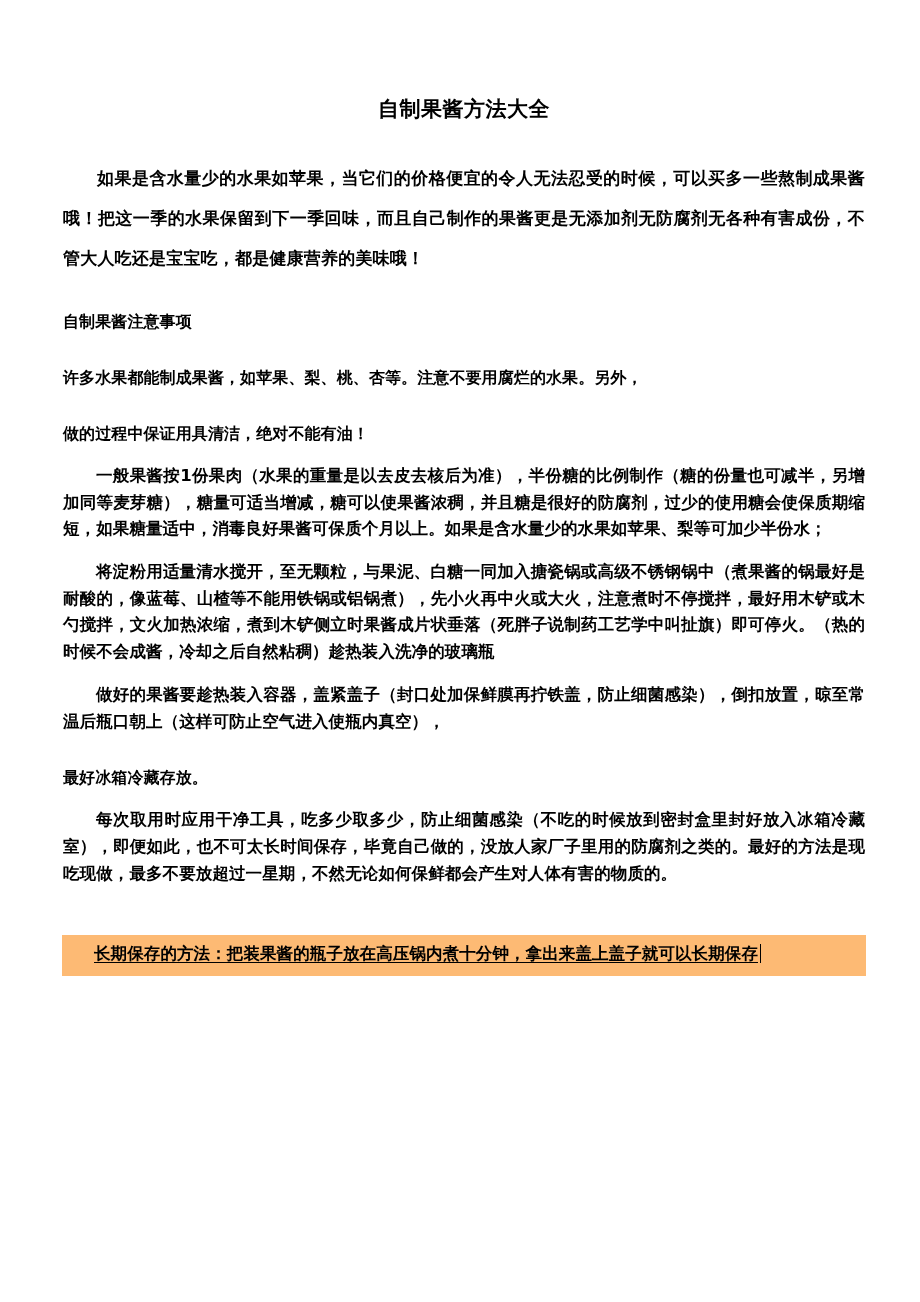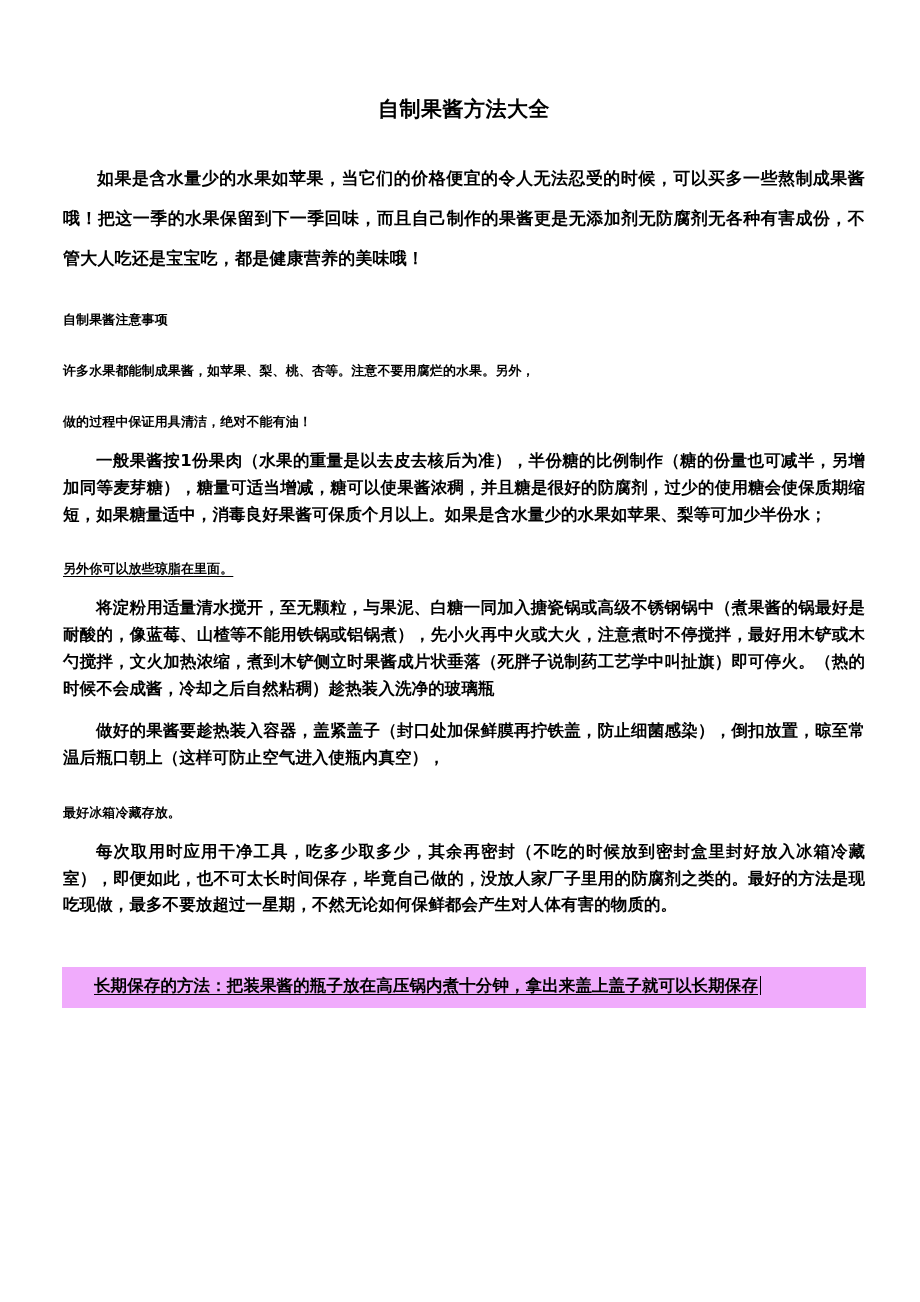--- a/index.html
+++ b/index.html
@@ -68,7 +68,7 @@
 
   
   .para-loose {
-    font-size: 13px;
+    font-size: 16px;
     font-weight: bold;
     line-height: 1.62;
     margin: 0;

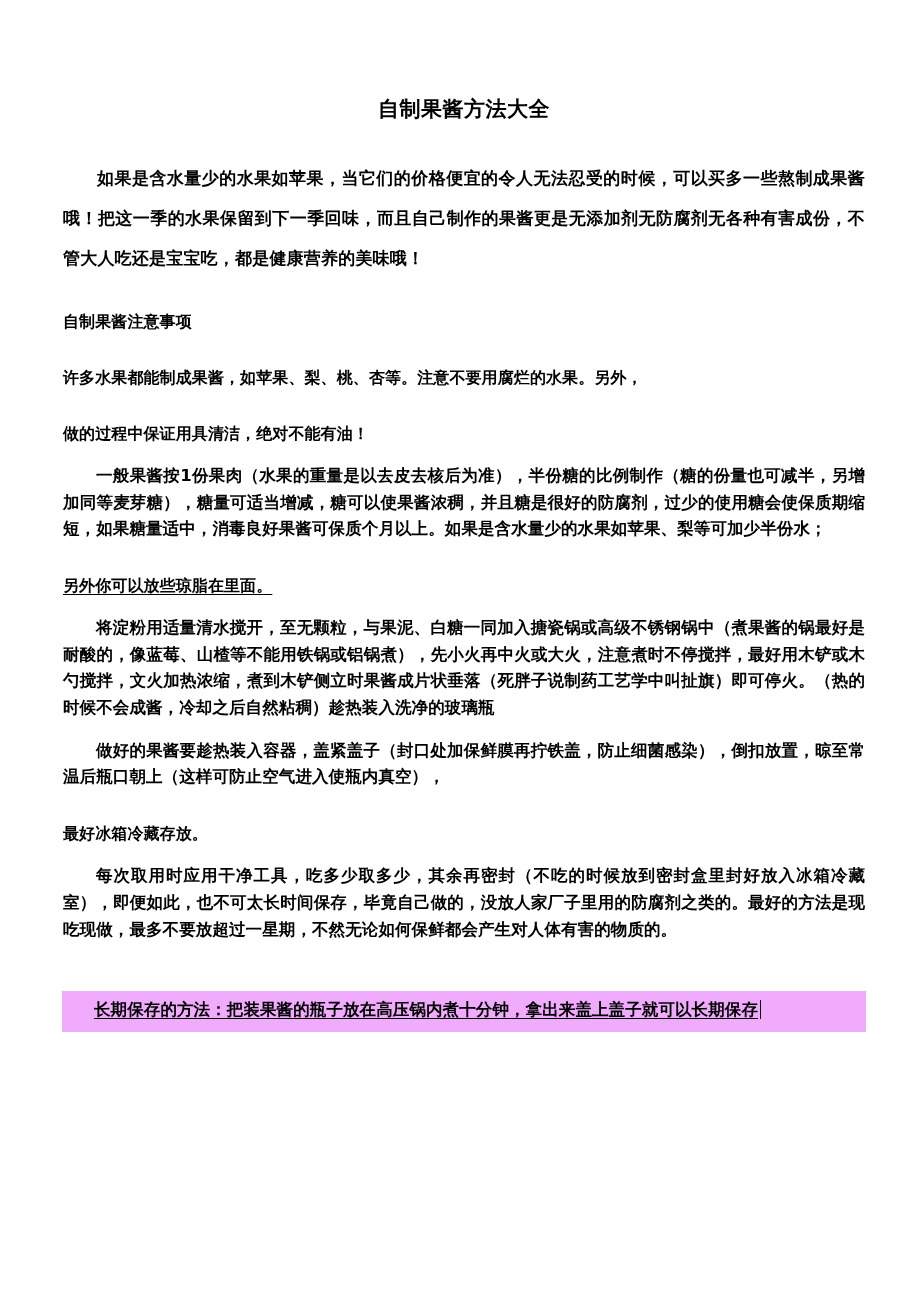--- a/index.html
+++ b/index.html
@@ -131,7 +131,6 @@
     <p class="para indent">一般果酱按1份果肉（水果的重量是以去皮去核后为准），半份糖的比例制作（糖的份量也可减半，另增加同等麦芽糖），糖量可适当增减，糖可以使果酱浓稠，并且糖是很好的防腐剂，过少的使用糖会使保质期缩短，如果糖量适中，消毒良好果酱可保质个月以上。如果是含水量少的水果如苹果、梨等可加少半份水；</p>
 
 
-    <p class="para-loose underline">另外你可以放些琼脂在里面。</p>
 
     <p class="para indent">将淀粉用适量清水搅开，至无颗粒，与果泥、白糖一同加入搪瓷锅或高级不锈钢锅中（煮果酱的锅最好是耐酸的，像蓝莓、山楂等不能用铁锅或铝锅煮），先小火再中火或大火，注意煮时不停搅拌，最好用木铲或木勺搅拌，文火加热浓缩，煮到木铲侧立时果酱成片状垂落（死胖子说制药工艺学中叫扯旗）即可停火。（热的时候不会成酱，冷却之后自然粘稠）趁热装入洗净的玻璃瓶</p>
 

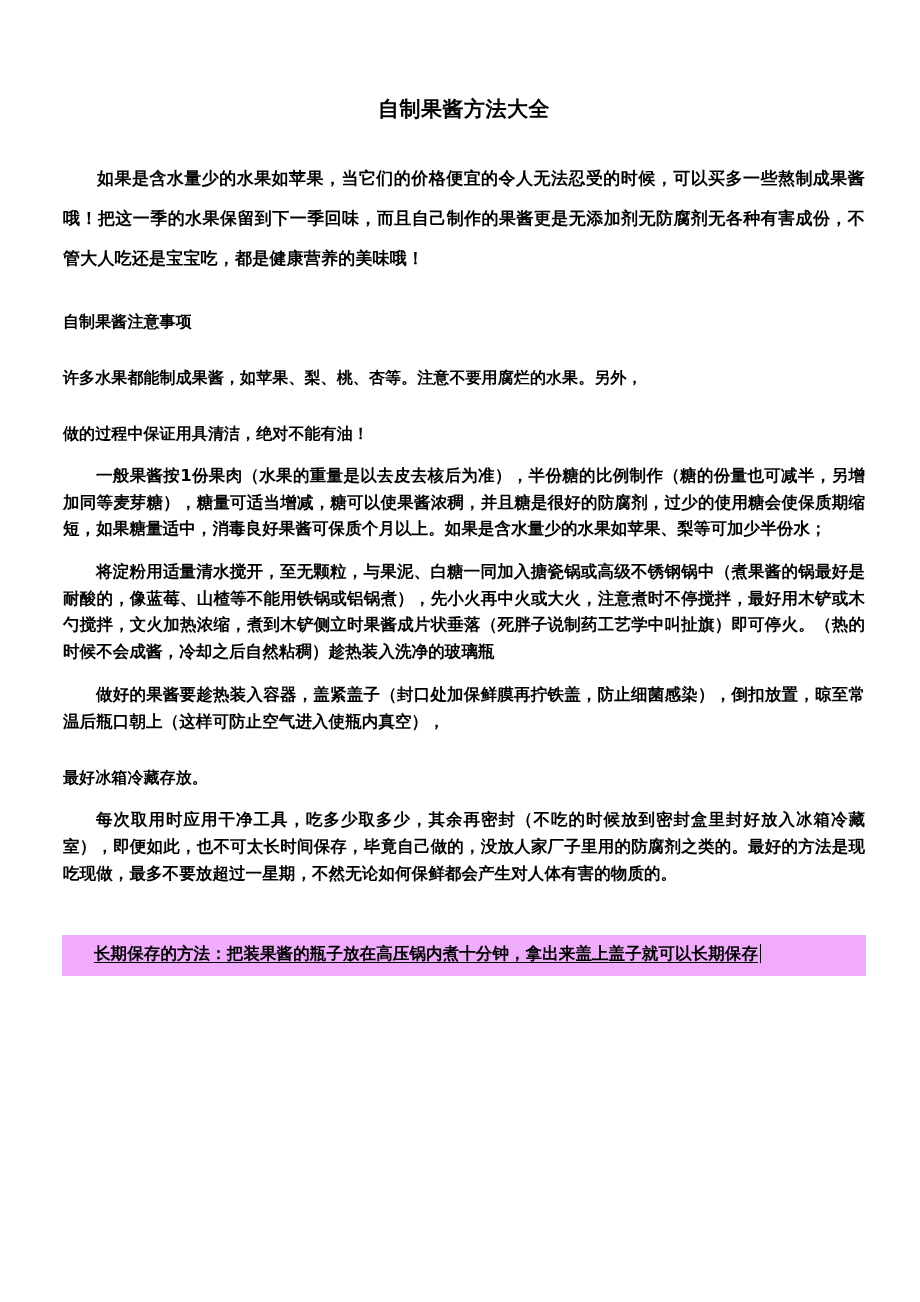--- a/index.html
+++ b/index.html
@@ -139,7 +139,7 @@
 
     <p class="para-loose">最好冰箱冷藏存放。</p>
 
-    <p class="para indent">每次取用时应用干净工具，吃多少取多少，其余再密封（不吃的时候放到密封盒里封好放入冰箱冷藏室），即便如此，也不可太长时间保存，毕竟自己做的，没放人家厂子里用的防腐剂之类的。最好的方法是现吃现做，最多不要放超过一星期，不然无论如何保鲜都会产生对人体有害的物质的。</p>
+    <p class="para indent">每次取用时应用干净工具，吃多少取多少，防止细菌感染（不吃的时候放到密封盒里封好放入冰箱冷藏室），即便如此，也不可太长时间保存，毕竟自己做的，没放人家厂子里用的防腐剂之类的。最好的方法是现吃现做，最多不要放超过一星期，不然无论如何保鲜都会产生对人体有害的物质的。</p>
 
     <div class="highlight-block" style="background-color: #f0abfc; margin-top: 48px;"><span class="hl-text">长期保存的方法：把装果酱的瓶子放在高压锅内煮十分钟，拿出来盖上盖子就可以长期保存</span><span class="caret"></span></div>
 

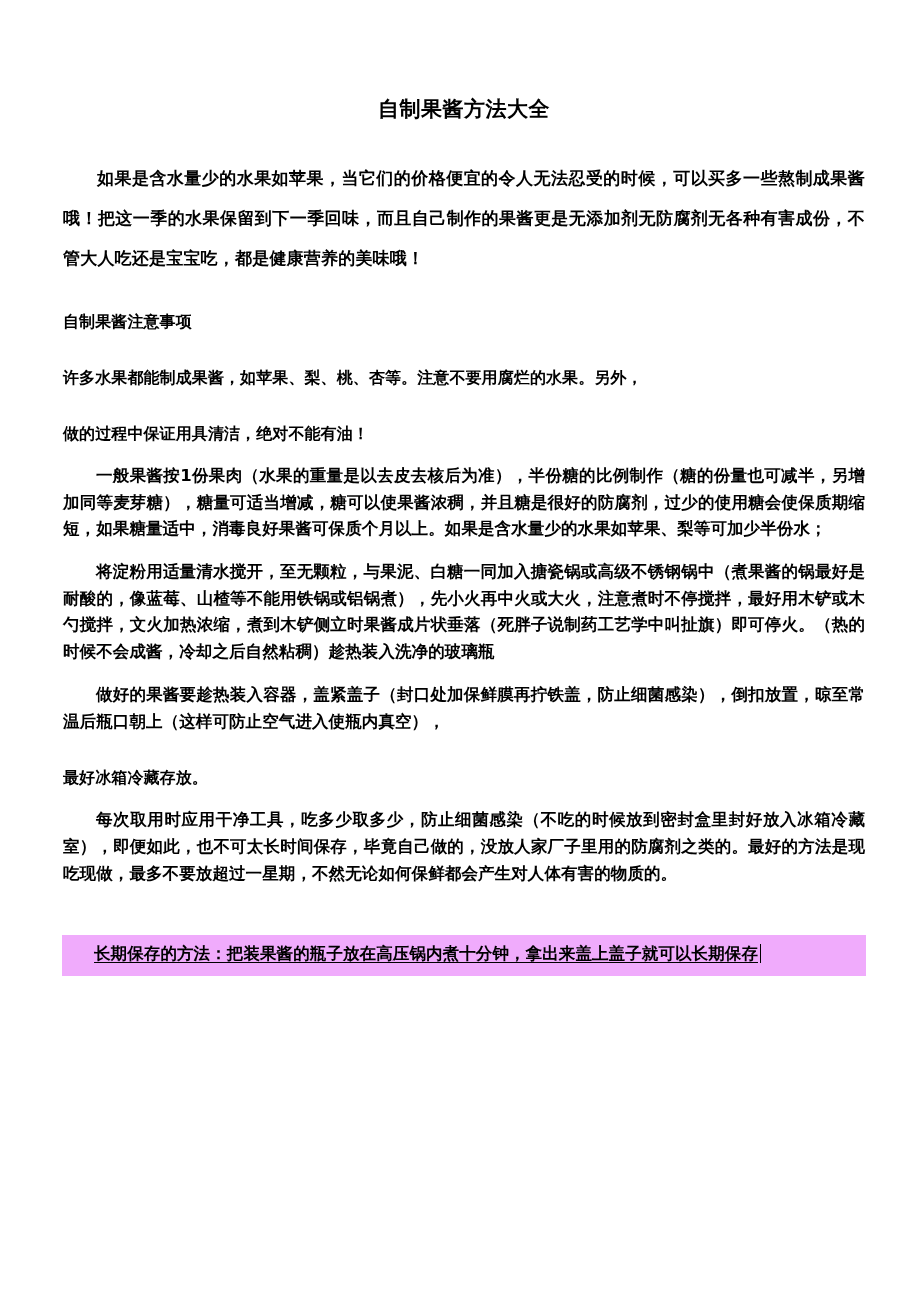--- a/index.html
+++ b/index.html
@@ -141,7 +141,7 @@
 
     <p class="para indent">每次取用时应用干净工具，吃多少取多少，防止细菌感染（不吃的时候放到密封盒里封好放入冰箱冷藏室），即便如此，也不可太长时间保存，毕竟自己做的，没放人家厂子里用的防腐剂之类的。最好的方法是现吃现做，最多不要放超过一星期，不然无论如何保鲜都会产生对人体有害的物质的。</p>
 
-    <div class="highlight-block" style="background-color: #f0abfc; margin-top: 48px;"><span class="hl-text">长期保存的方法：把装果酱的瓶子放在高压锅内煮十分钟，拿出来盖上盖子就可以长期保存</span><span class="caret"></span></div>
+    <div class="highlight-block" style="background-color: #fdba74; margin-top: 48px;"><span class="hl-text">长期保存的方法：把装果酱的瓶子放在高压锅内煮十分钟，拿出来盖上盖子就可以长期保存</span><span class="caret"></span></div>
 
   </div>
 </div>

